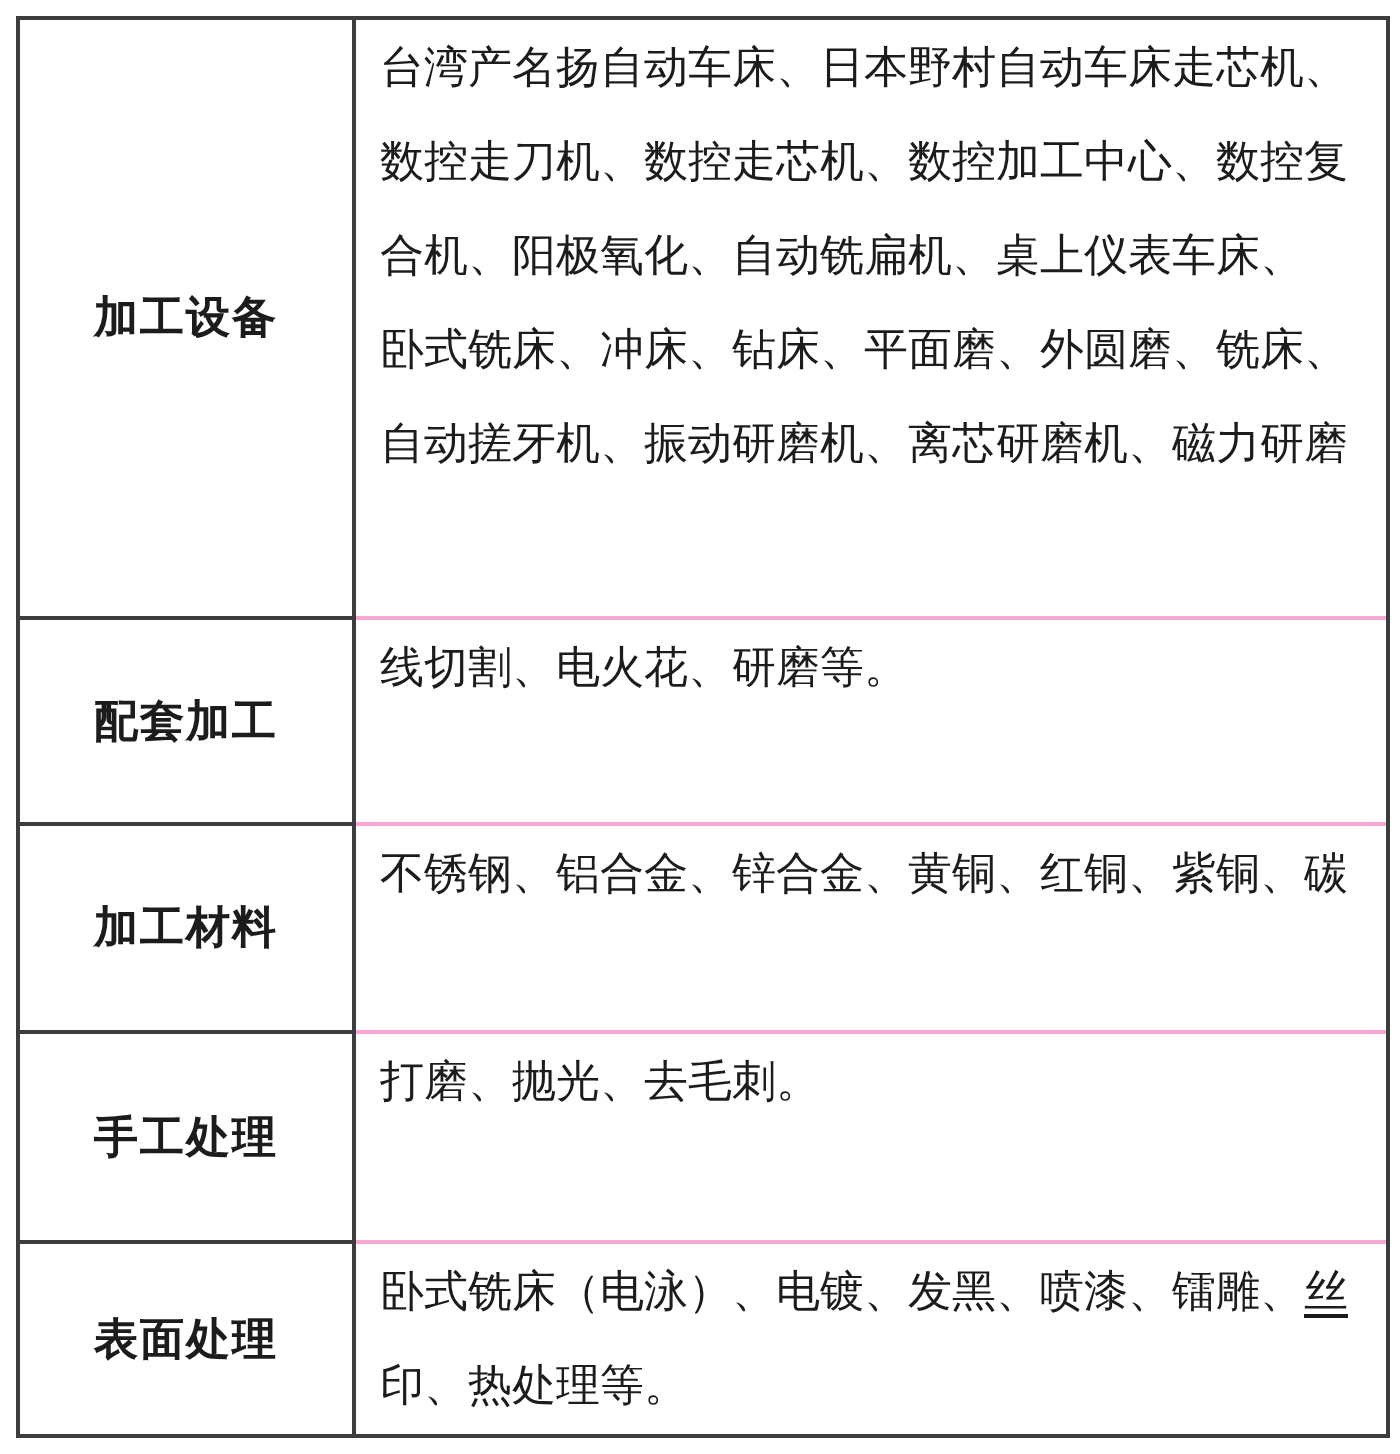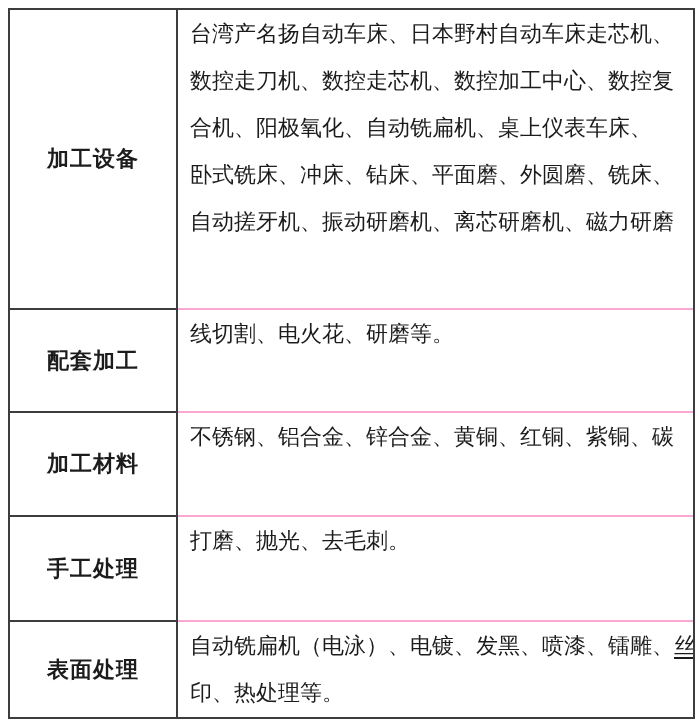--- a/index.html
+++ b/index.html
@@ -92,7 +92,7 @@
 
     <div class="cell label-cell row-last">表面处理</div>
     <div class="cell content-cell row-last">
-      <span class="ln"><span>自动铣扁机（电泳）、电镀、发黑、喷漆、镭雕、</span><span class="u">丝</span></span>
+      <span class="ln"><span>卧式铣床（电泳）、电镀、发黑、喷漆、镭雕、</span><span class="u">丝</span></span>
       <span class="ln">印、热处理等。</span>
     </div>
 

